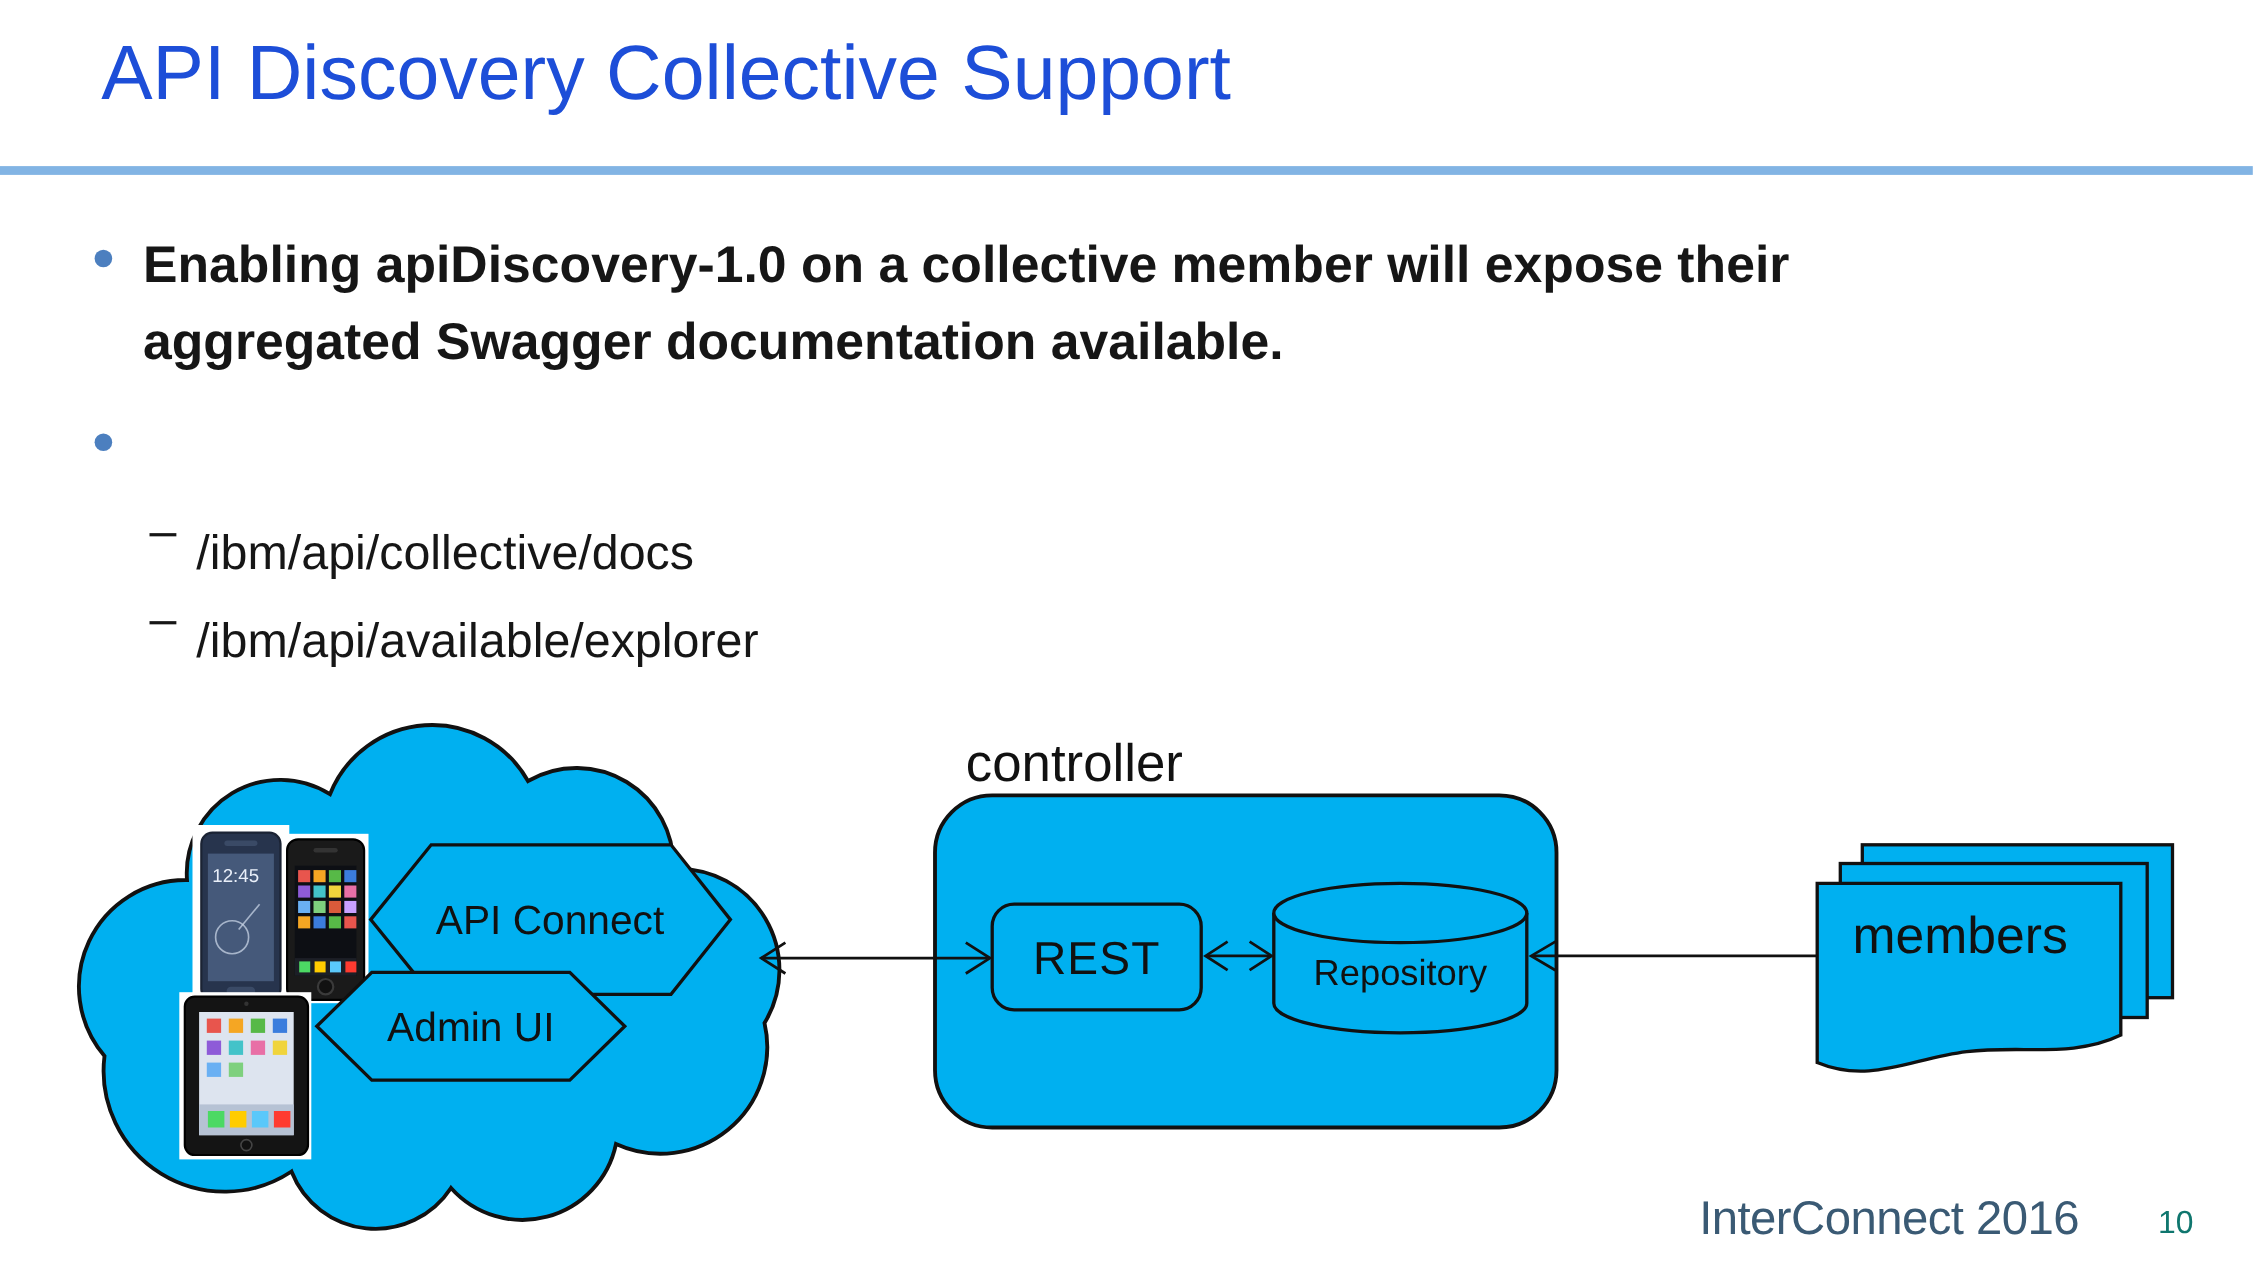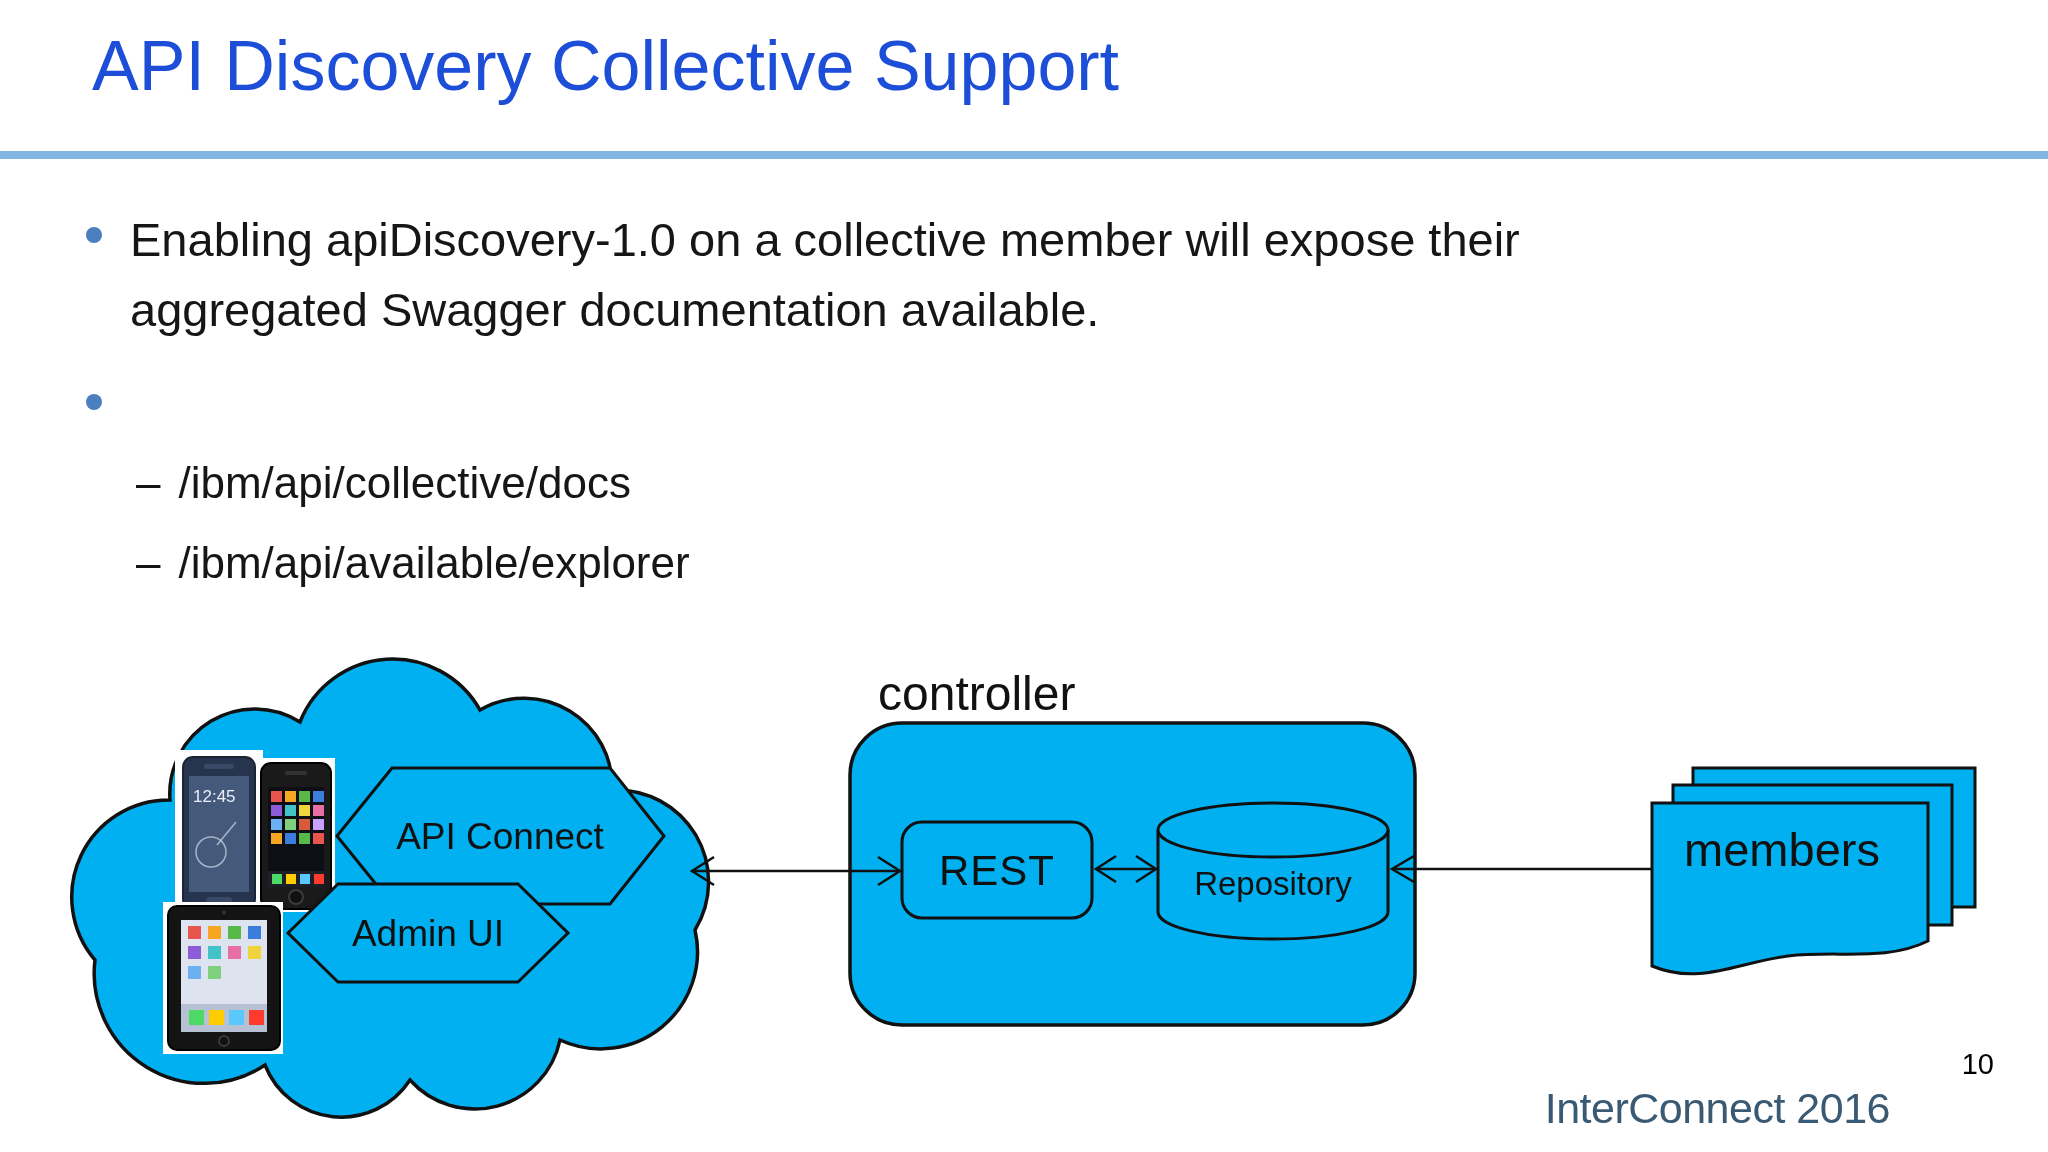--- a/index.html
+++ b/index.html
@@ -20,7 +20,7 @@
     width:2048px; height:8px;
     background:#82B4E4;
   }
-  .bullet-row { position:absolute; display:flex; align-items:flex-start; }
+  .bullet-row { position:absolute; display:flex; align-items:flex-start;font-weight:bold; }
   .bullet-row .dot {
     flex:0 0 auto;
     width:16px; height:16px; border-radius:50%;

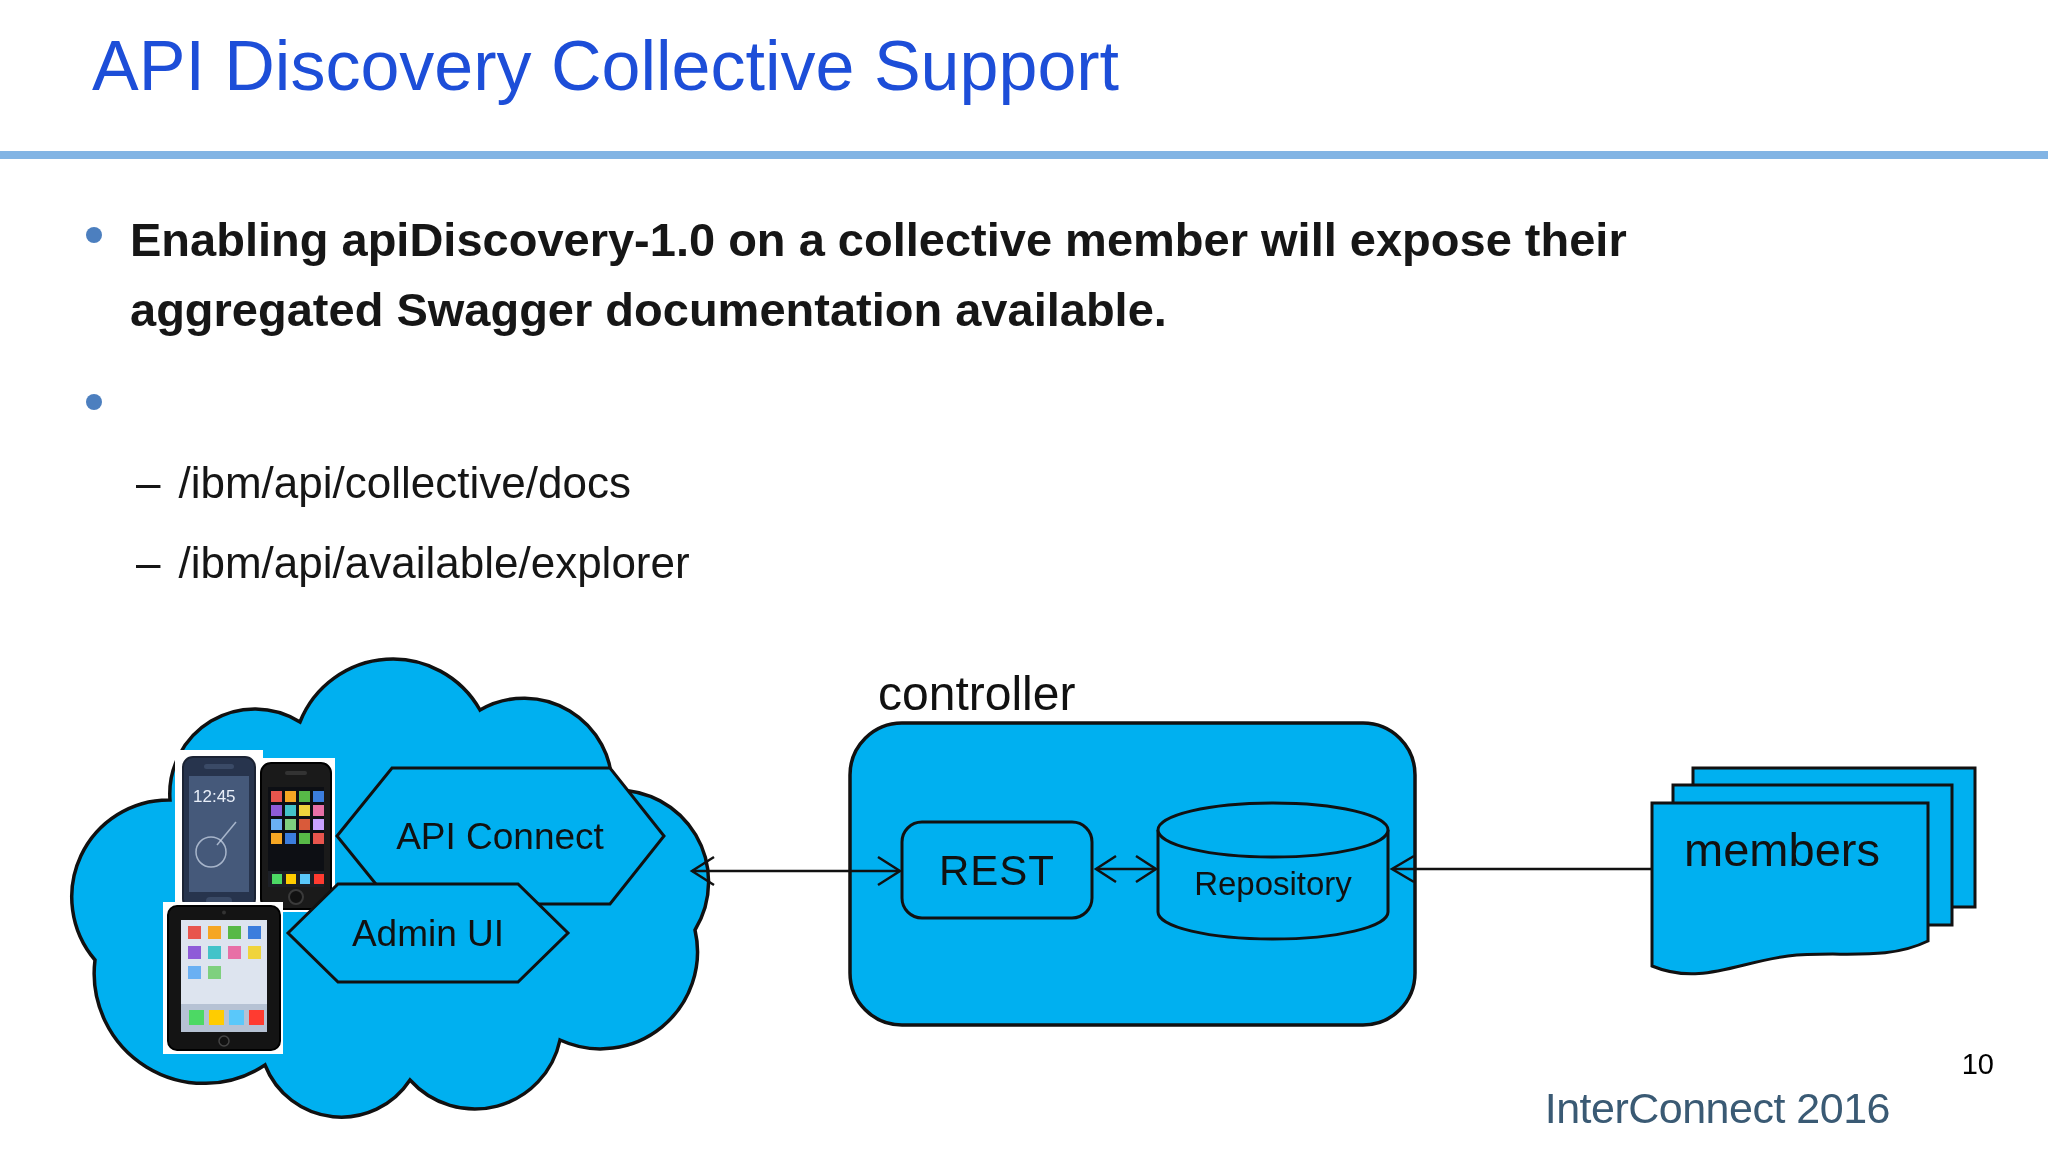--- a/index.html
+++ b/index.html
@@ -37,7 +37,7 @@
   .s1 { left:136px; top:452px; }
   .s2 { left:136px; top:532px; }
   .dash { font-size:44px; line-height:62px; margin-right:18px; }
-  .btext2 { font-size:44px; line-height:62px; }
+  .btext2 { font-size:44px; line-height:62px;margin-top:20px; }
   .diagram-svg { position:absolute; left:0; top:0; }
   svg text { font-family:"Liberation Sans", sans-serif; fill:#111; }
   .controller-label { font-size:48px; }

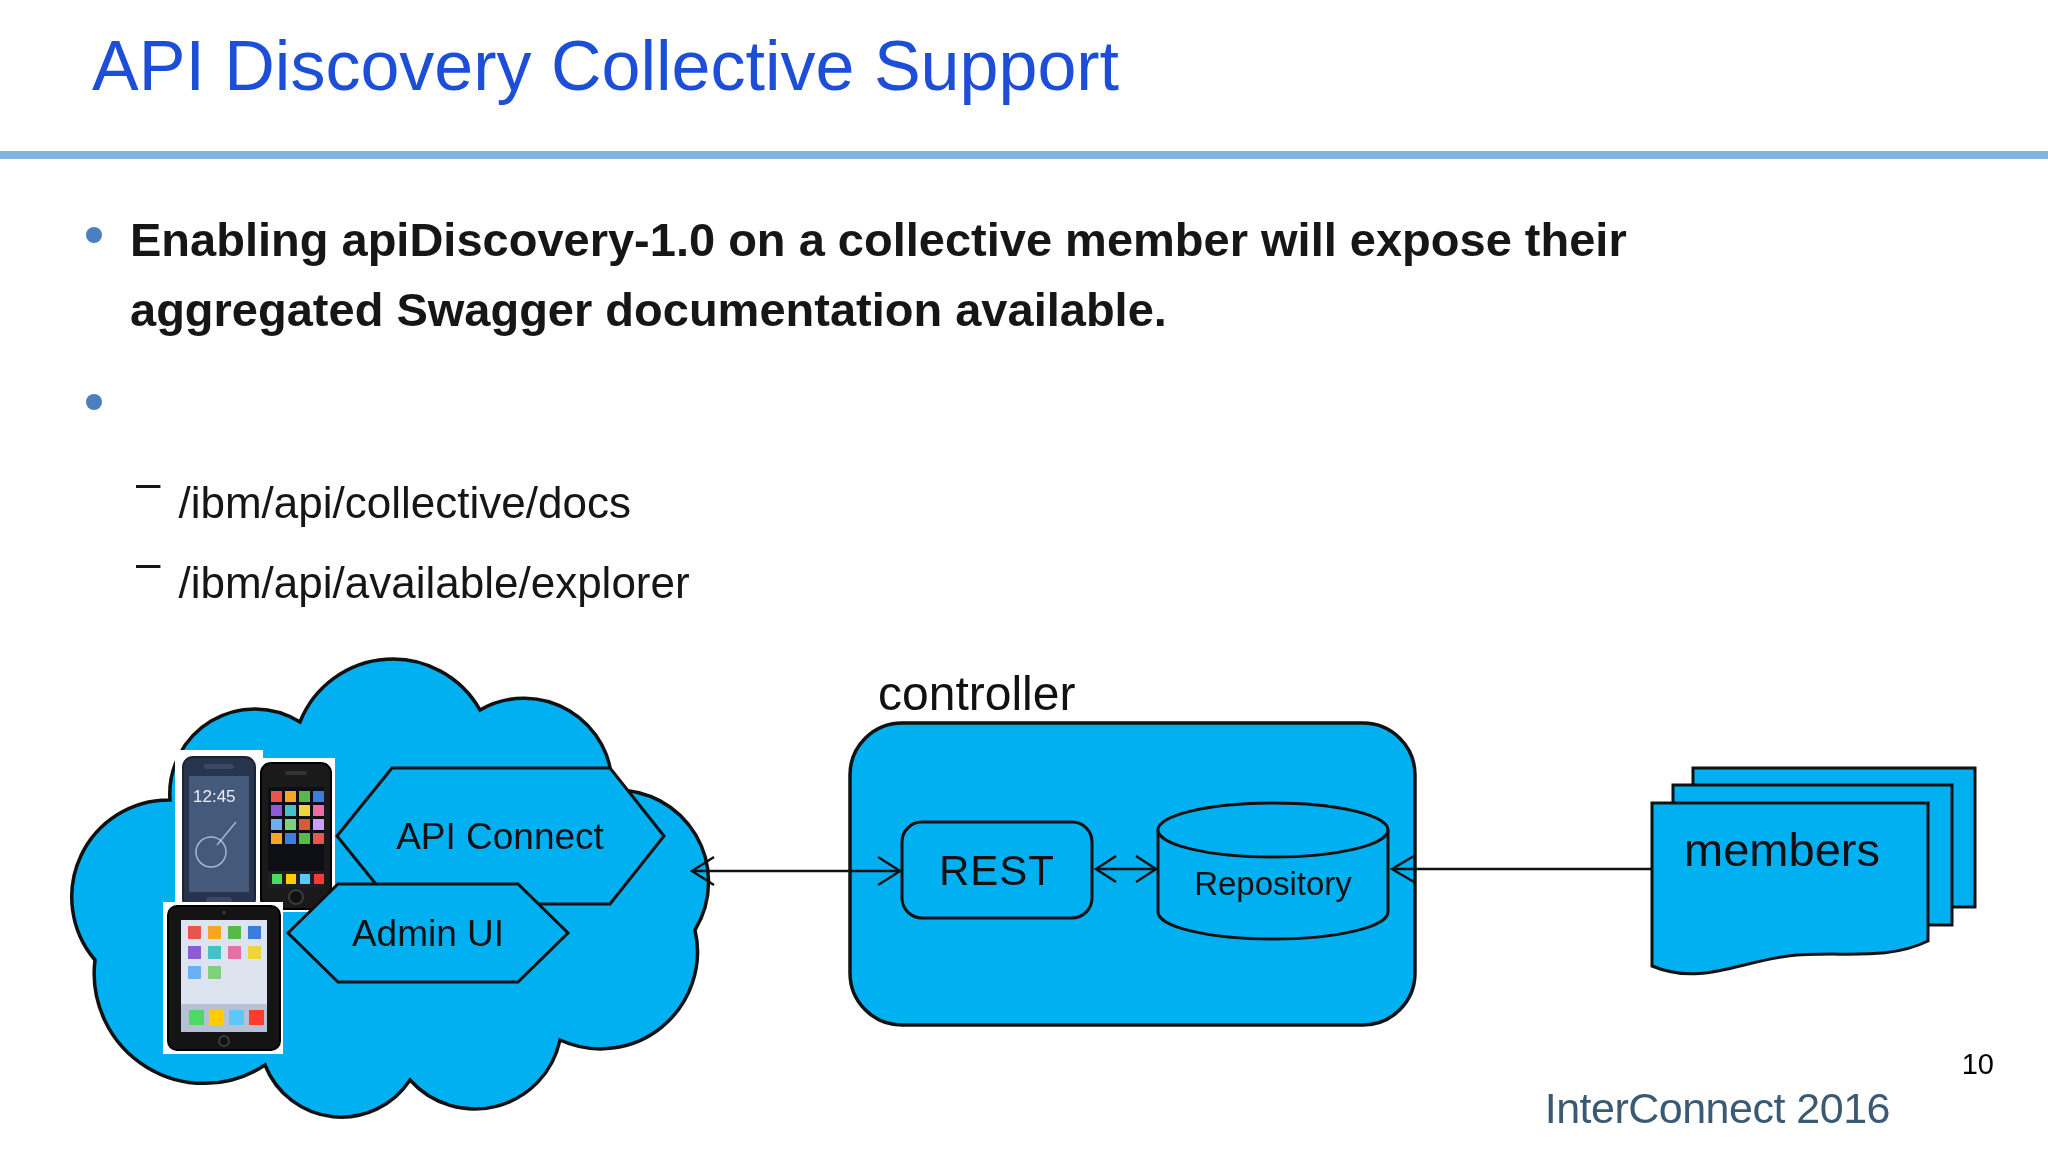--- a/index.html
+++ b/index.html
@@ -52,8 +52,8 @@
     letter-spacing:-0.5px;
   }
   .page-number {
-    position:absolute; right:54px; top:1048px;
-    font-size:29px; color:#000000;
+    position:absolute; right:54px; top:1096px;
+    font-size:29px; color:#0f766e;
   }
 </style>
 </head>

